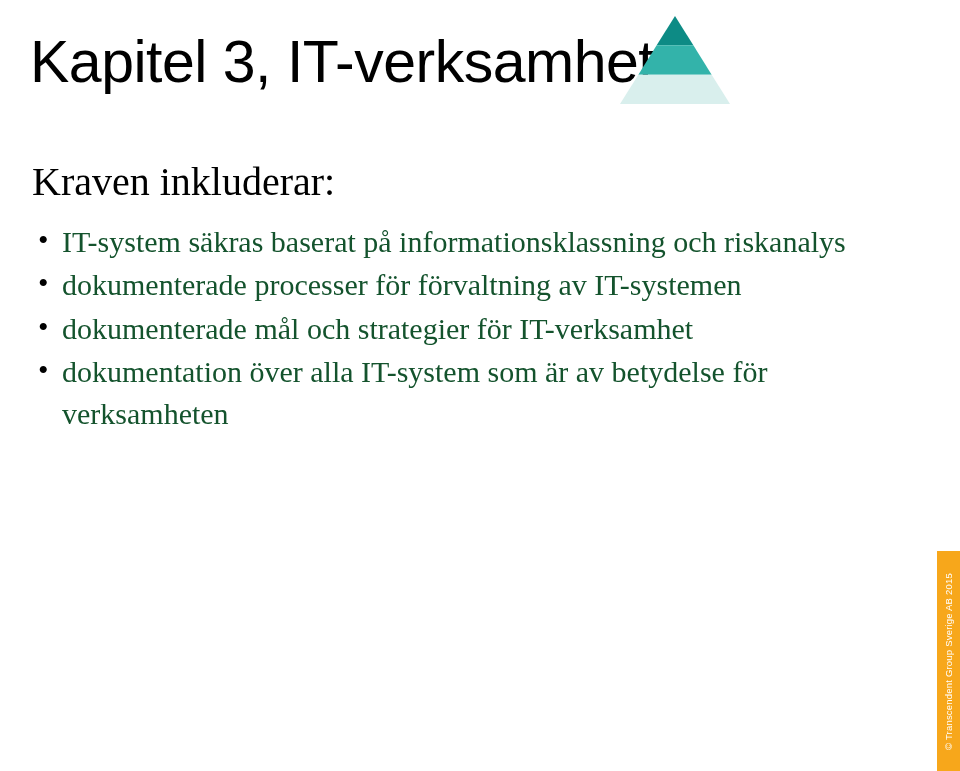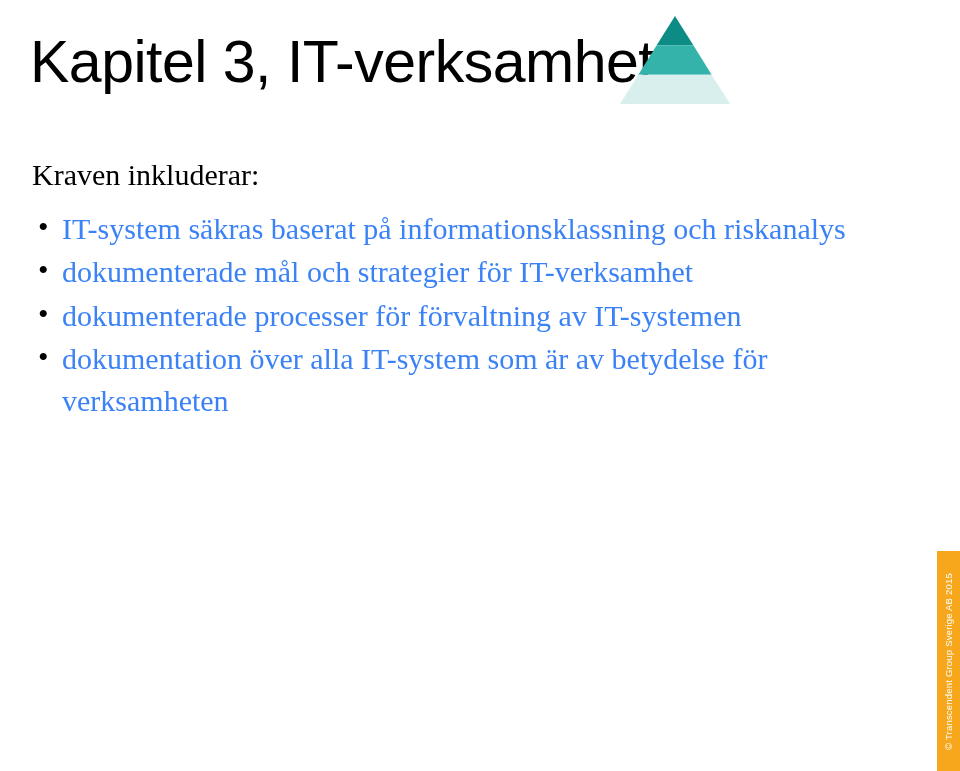--- a/index.html
+++ b/index.html
@@ -45,7 +45,7 @@
     }
     .subheading {
       font-family: Georgia, 'Times New Roman', serif;
-      font-size: 30px;
+      font-size: 40px;
       color: #000;
       margin-bottom: 16px;
     }

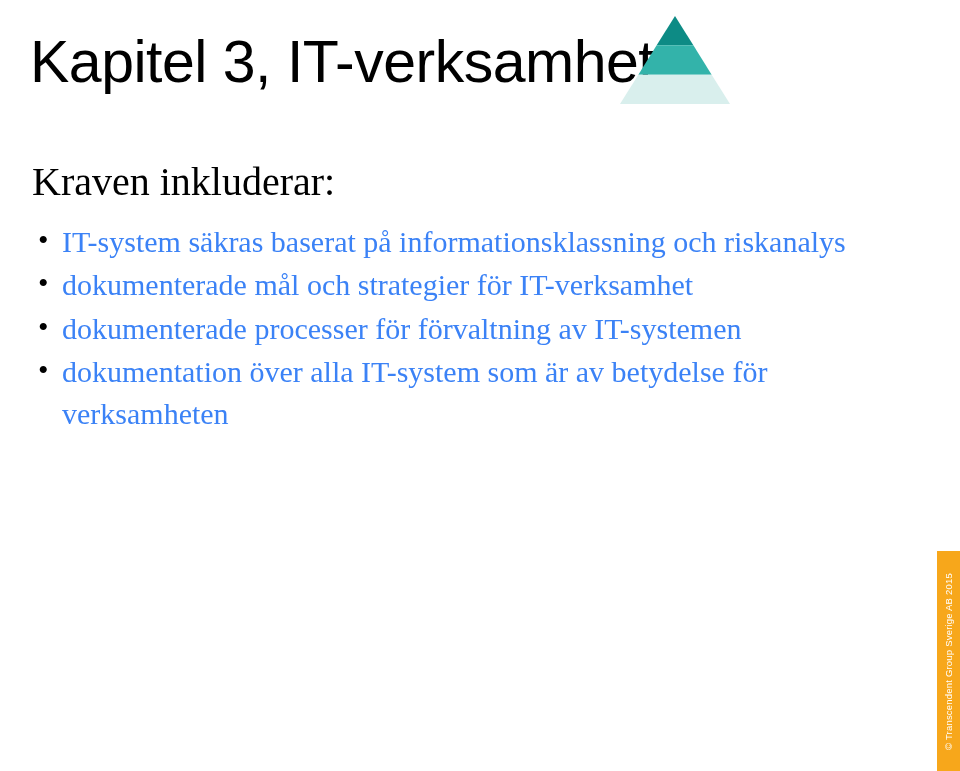--- a/index.html
+++ b/index.html
@@ -58,7 +58,7 @@
       padding-left: 30px;
       font-size: 30px;
       line-height: 1.38;
-      color: #3b82f6;
+      color: #14532d;
       margin-bottom: 2px;
     }
     ul.bullets li::before {

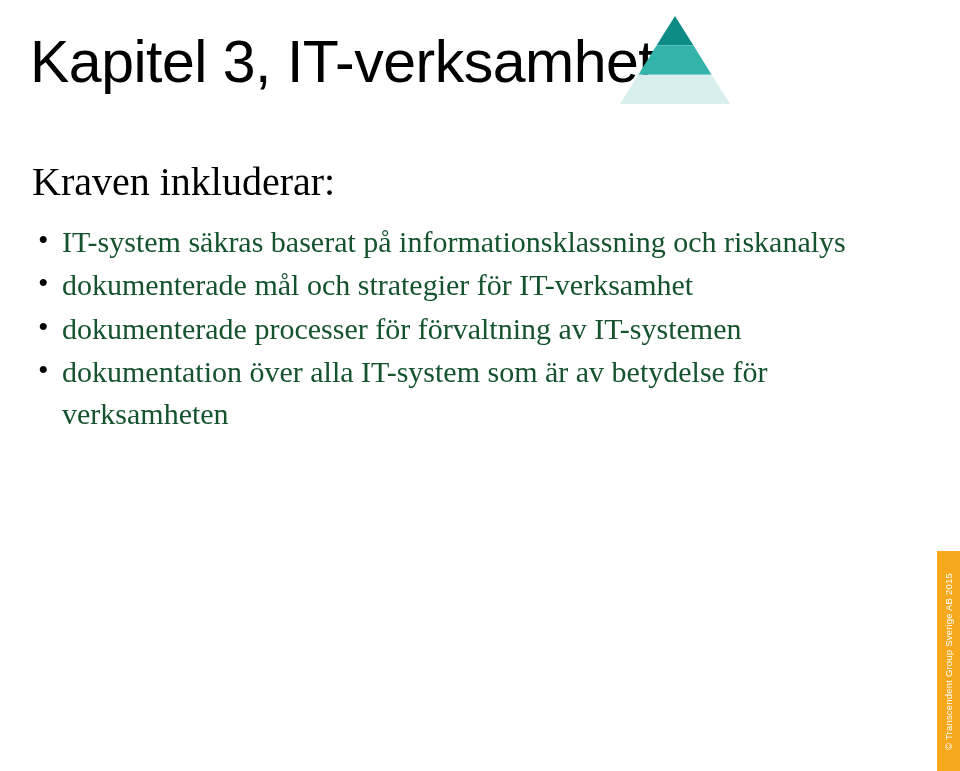--- a/index.html
+++ b/index.html
@@ -106,8 +106,8 @@
     <p class="subheading">Kraven inkluderar:</p>
     <ul class="bullets">
       <li>IT-system säkras baserat på informationsklassning och riskanalys</li>
+      <li>dokumenterade processer för förvaltning av IT-systemen</li>
       <li>dokumenterade mål och strategier för IT-verksamhet</li>
-      <li>dokumenterade processer för förvaltning av IT-systemen</li>
       <li>dokumentation över alla IT-system som är av betydelse för verksamheten</li>
     </ul>
   </div>

